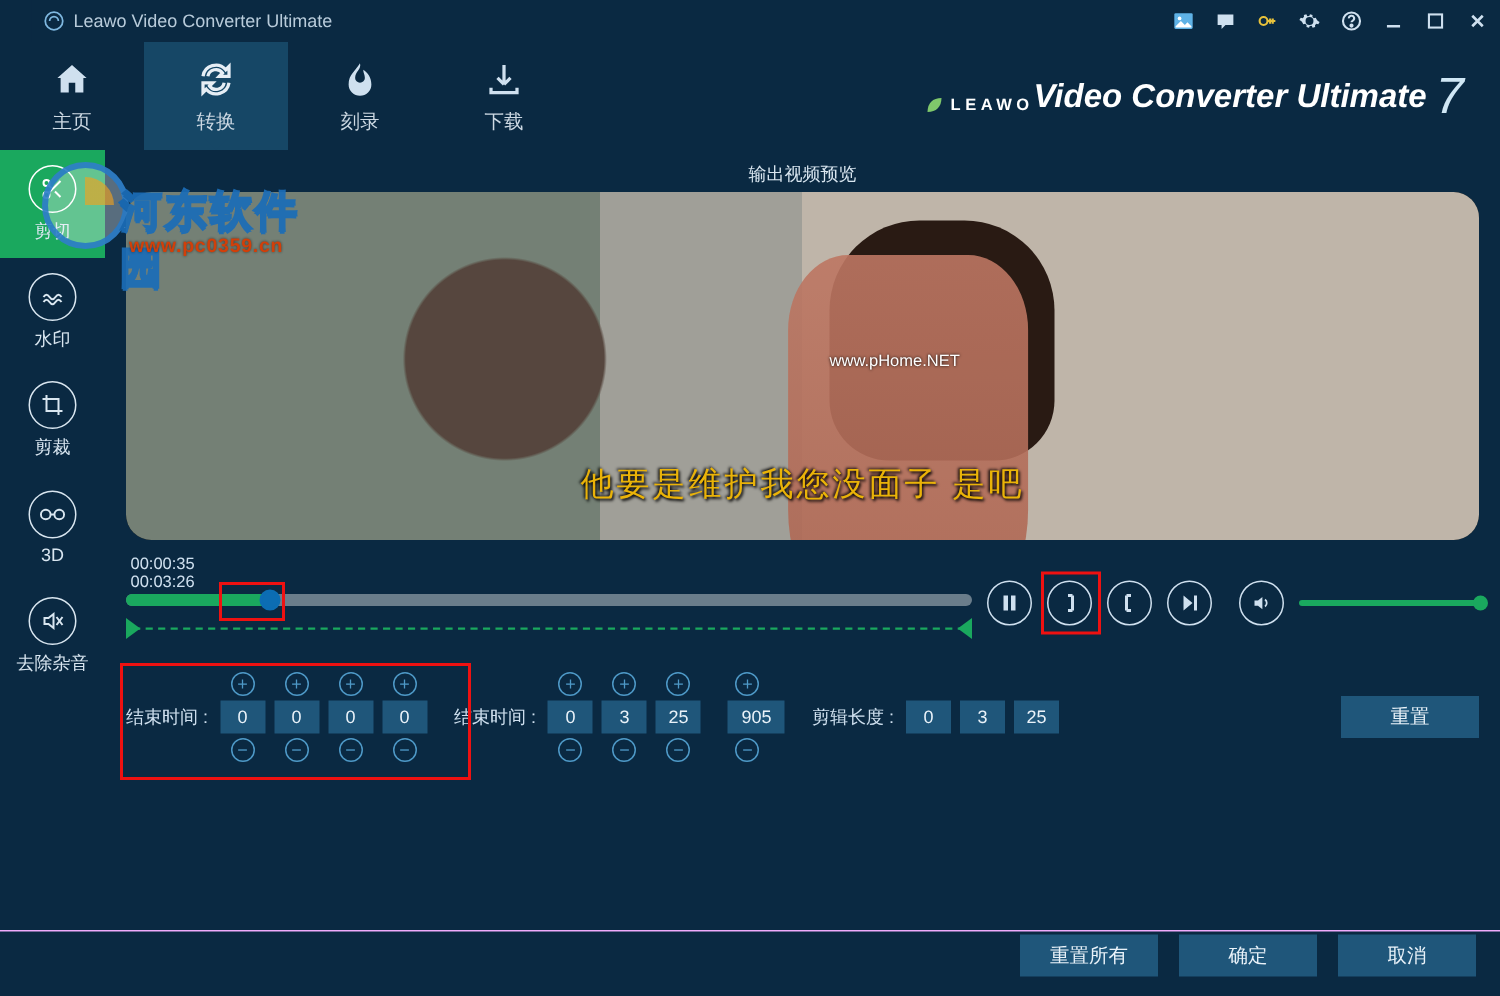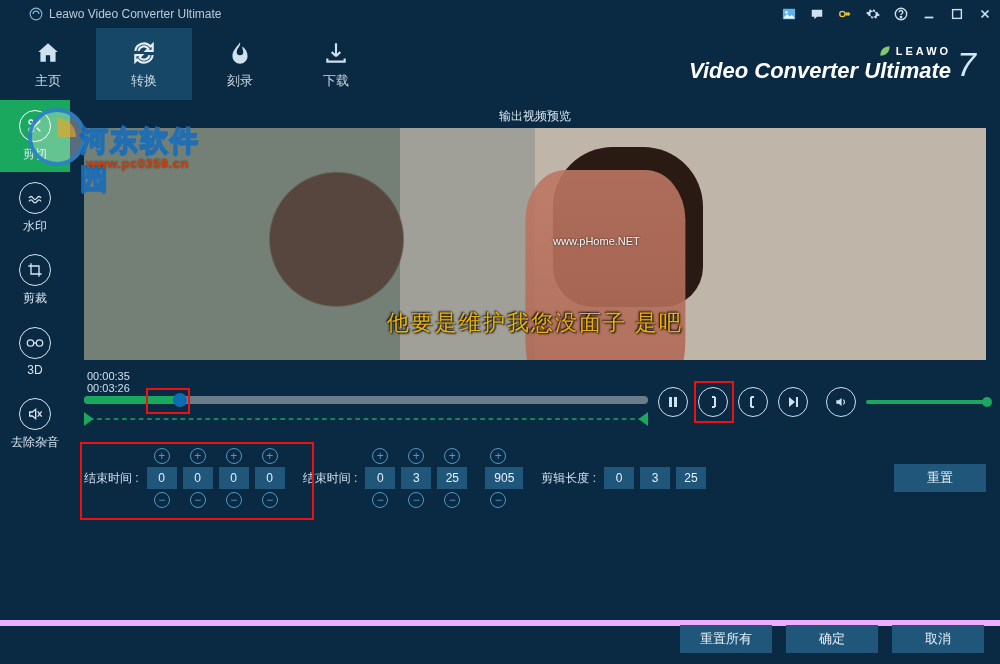--- a/index.html
+++ b/index.html
@@ -21,7 +21,7 @@
 .brand-text { display: flex; align-items: baseline; gap: 6px; }
 .brand-main { font-size: 22px; font-weight: 600; font-style: italic; }
 .brand-7 { font-size: 34px; font-weight: 300; font-style: italic; margin-left: 4px; color: #d0e7f5; }
-.brand-logo-wrap { display: flex; flex-direction: column; align-items: flex-end; margin-right: 2px; }
+.brand-logo-wrap { display: flex; flex-direction: row; align-items: flex-end; margin-right: 2px; }
 .brand-leawo { font-size: 11px; letter-spacing: 3px; font-weight: 600; display: flex; align-items: center; gap: 4px; }
 
 .workspace { display: flex; height: 520px; }

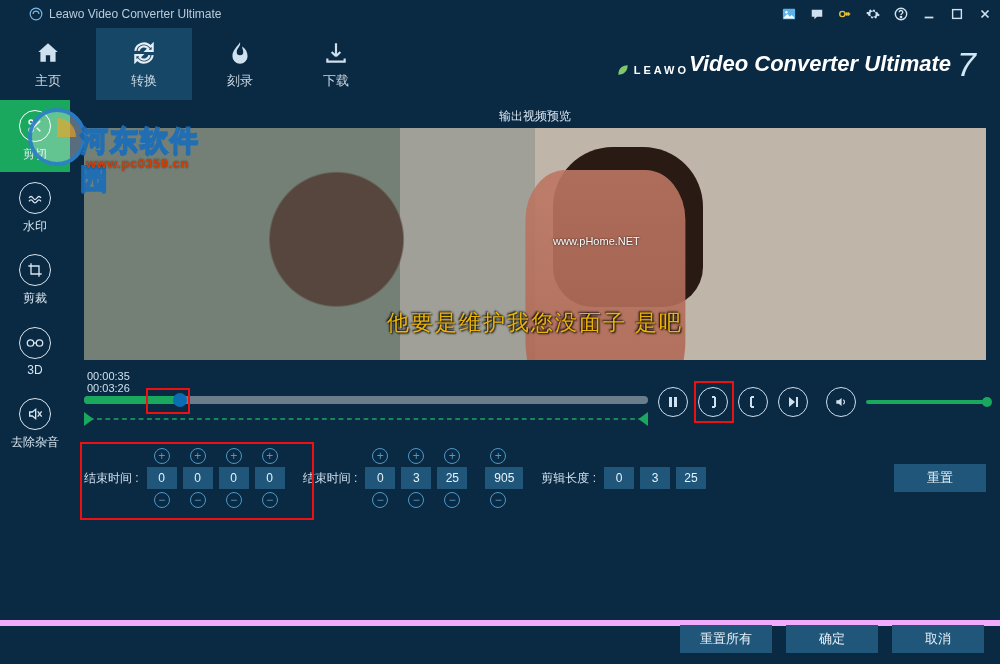--- a/index.html
+++ b/index.html
@@ -33,7 +33,7 @@
 
 .main { flex: 1; background: #0a2942; padding: 8px 14px 0 14px; display: flex; flex-direction: column; position: relative; }
 .preview-title { text-align: center; font-size: 12px; color: #d9e6f0; height: 20px; }
-.video-box { background: #000; height: 232px; position: relative; overflow: hidden; display: flex; align-items: center; justify-content: center; }
+.video-box { background: #000; height: 232px; position: relative; overflow: hidden; display: flex; align-items: center; justify-content: center; border-radius: 17px; }
 .scene {
   position: absolute; inset: 0;
   background:

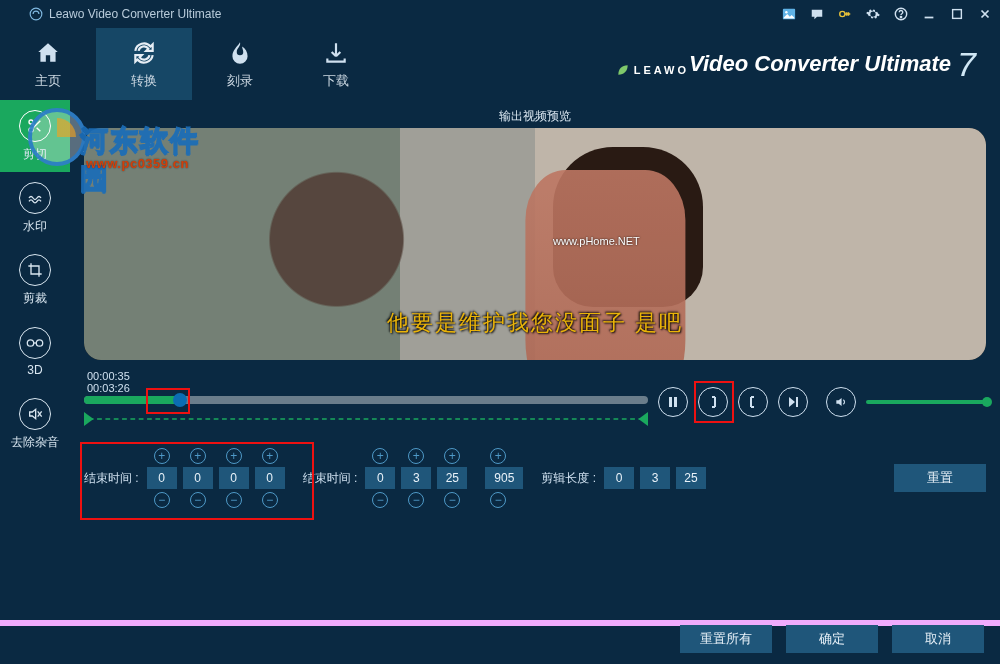--- a/index.html
+++ b/index.html
@@ -85,7 +85,7 @@
 .reset-btn { margin-left: auto; }
 .btn { min-width: 92px; height: 28px; background: #1f567a; color: #e9f2f9; display: inline-flex; align-items: center; justify-content: center; font-size: 13px; cursor: pointer; border: none; }
 
-.bottombar { height: 32px; background: #0a2942; border-top: 6px solid #f0abfc; display: flex; align-items: center; justify-content: flex-end; gap: 14px; padding: 0 16px; }
+.bottombar { height: 32px; background: #0a2942; border-top: 1px solid #f0abfc; display: flex; align-items: center; justify-content: flex-end; gap: 14px; padding: 0 16px; }
 </style>
 </head>
 <body>

